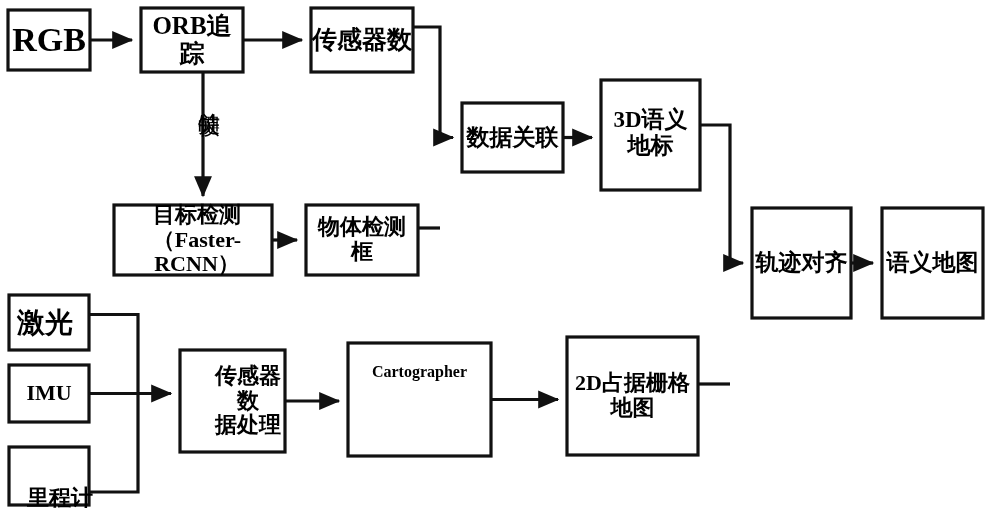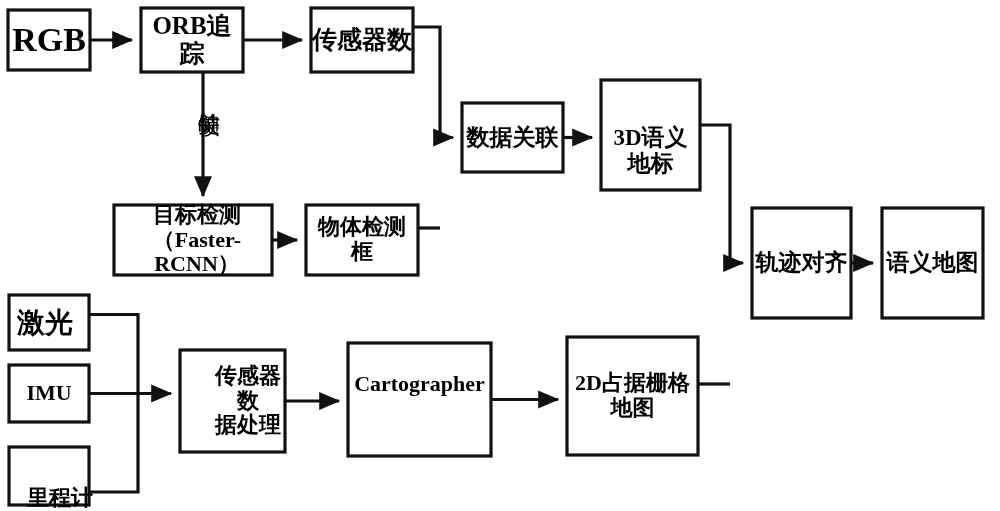--- a/index.html
+++ b/index.html
@@ -117,7 +117,7 @@
       <div class="node-label" style="left: 306px; top: 205px; width: 112px; height: 70px; font-size: 22px;">物体检测
 框</div>
       <div class="node-label" style="left: 462px; top: 103px; width: 101px; height: 69px; font-size: 23px;">数据关联</div>
-      <div class="node-label" style="left: 601px; top: 96px; width: 99px; height: 110px; font-size: 23px;">3D语义
+      <div class="node-label" style="left: 601px; top: 78px; width: 99px; height: 110px; font-size: 23px;">3D语义
 地标</div>
       <div class="node-label" style="left: 752px; top: 208px; width: 99px; height: 110px; font-size: 23px;">轨迹对齐</div>
       <div class="node-label" style="left: 882px; top: 208px; width: 101px; height: 110px; font-size: 23px; border-radius: 18px;">语义地图</div>

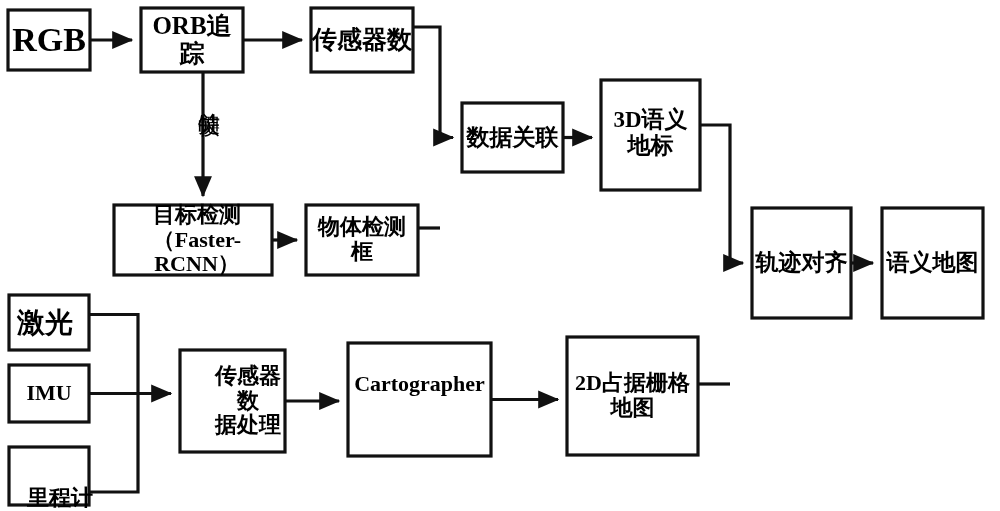--- a/index.html
+++ b/index.html
@@ -126,7 +126,7 @@
       <div class="node-label" style="left: 9px; top: 469px; width: 102px; height: 58px; font-size: 22px;">里程计</div>
       <div class="node-label" style="left: 180px; top: 350px; width: 105px; height: 102px; font-size: 22px; padding-left: 31px;">传感器数
 据处理</div>
-      <div class="node-label" style="left: 348px; top: 343px; width: 143px; height: 82px; font-size: 22px;">Cartographer</div>
+      <div class="node-label" style="left: 348px; top: 331px; width: 143px; height: 82px; font-size: 16px;">Cartographer</div>
       <div class="node-label" style="left: 567px; top: 337px; width: 131px; height: 118px; font-size: 22px;">2D占据栅格
 地图</div>
       <div class="edge-label" style="left: 198px; top: 95px; font-size: 22px;">关键帧</div>

